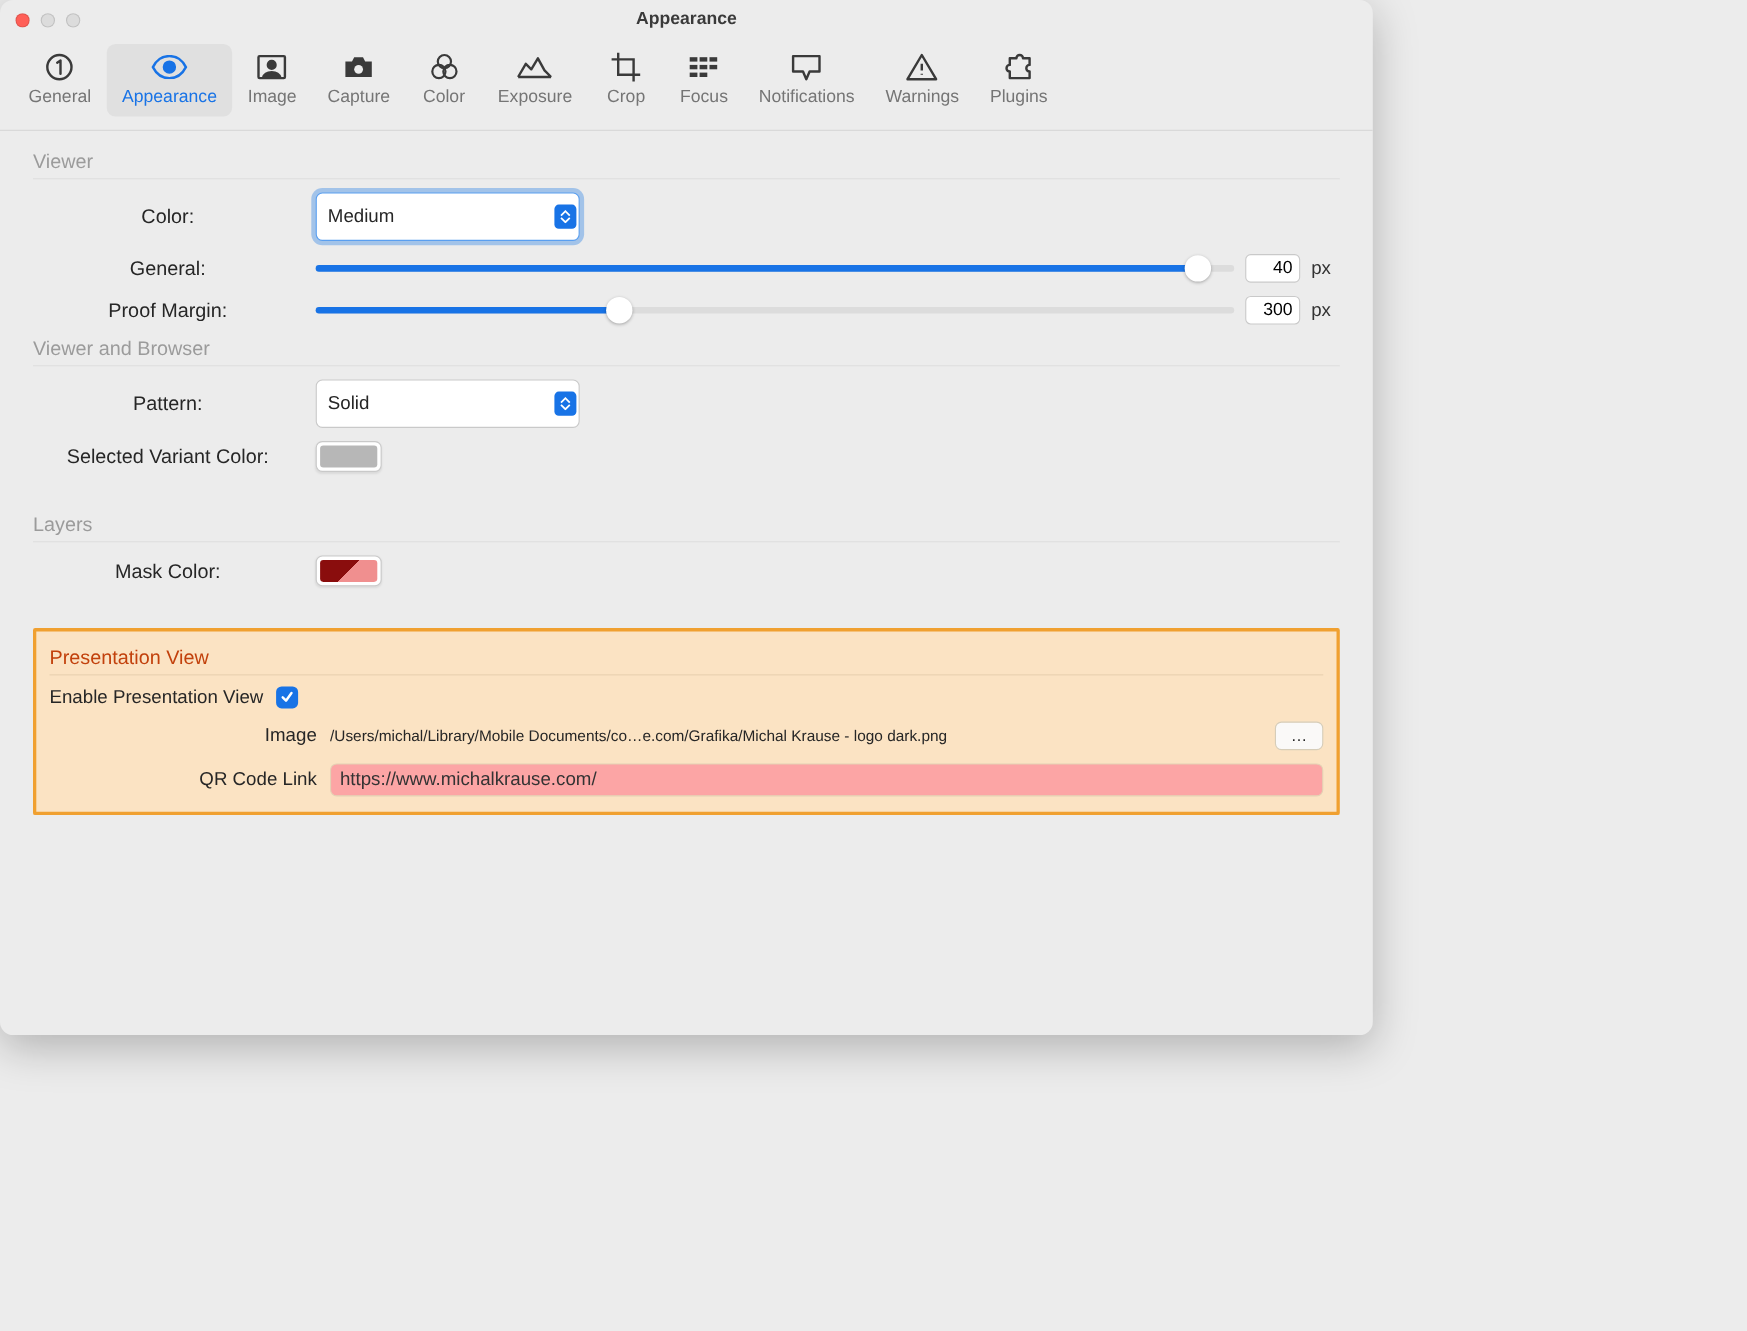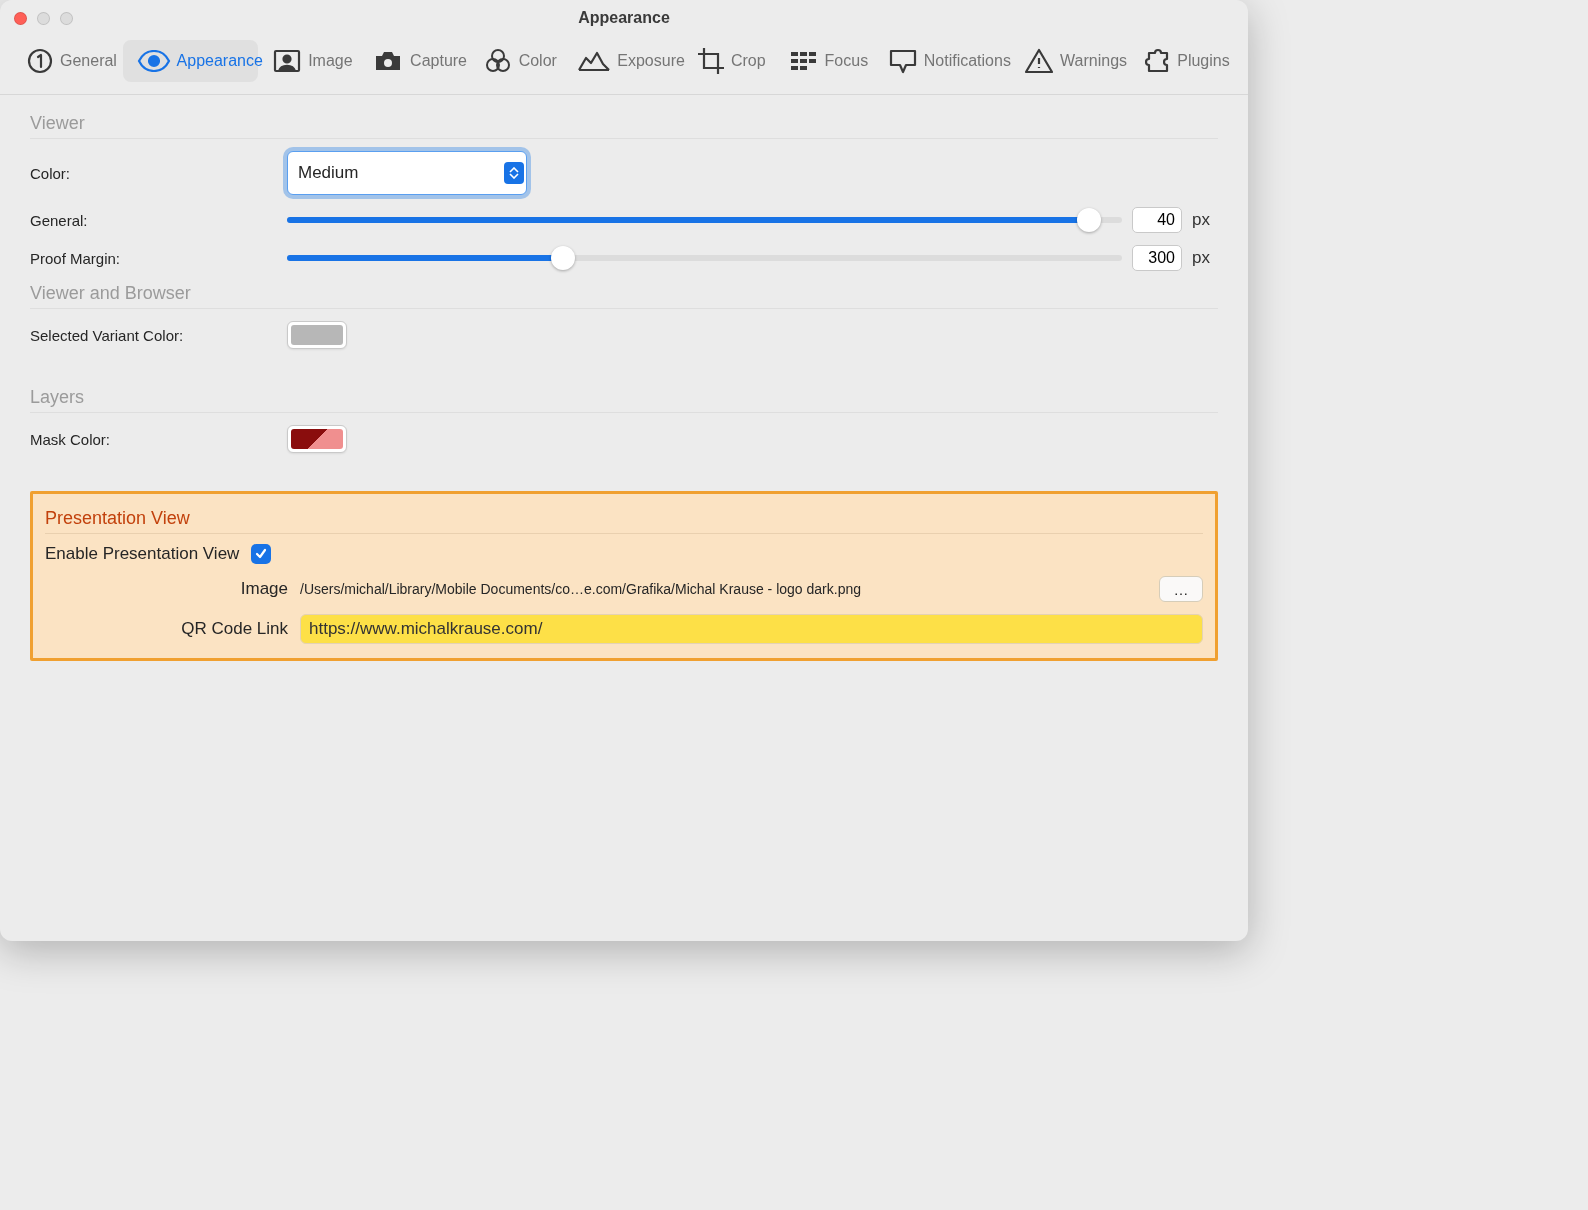--- a/index.html
+++ b/index.html
@@ -41,7 +41,7 @@
   border-bottom: 1px solid #d7d7d7;
 }
 .tb-item {
-  display: flex; flex-direction: row; align-items: center;
+  display: flex; flex-direction: column; align-items: center;
   gap: 6px; padding: 8px 14px; border-radius: 8px;
   font-size: 16px; color: #757575; cursor: default;
   min-width: 70px;

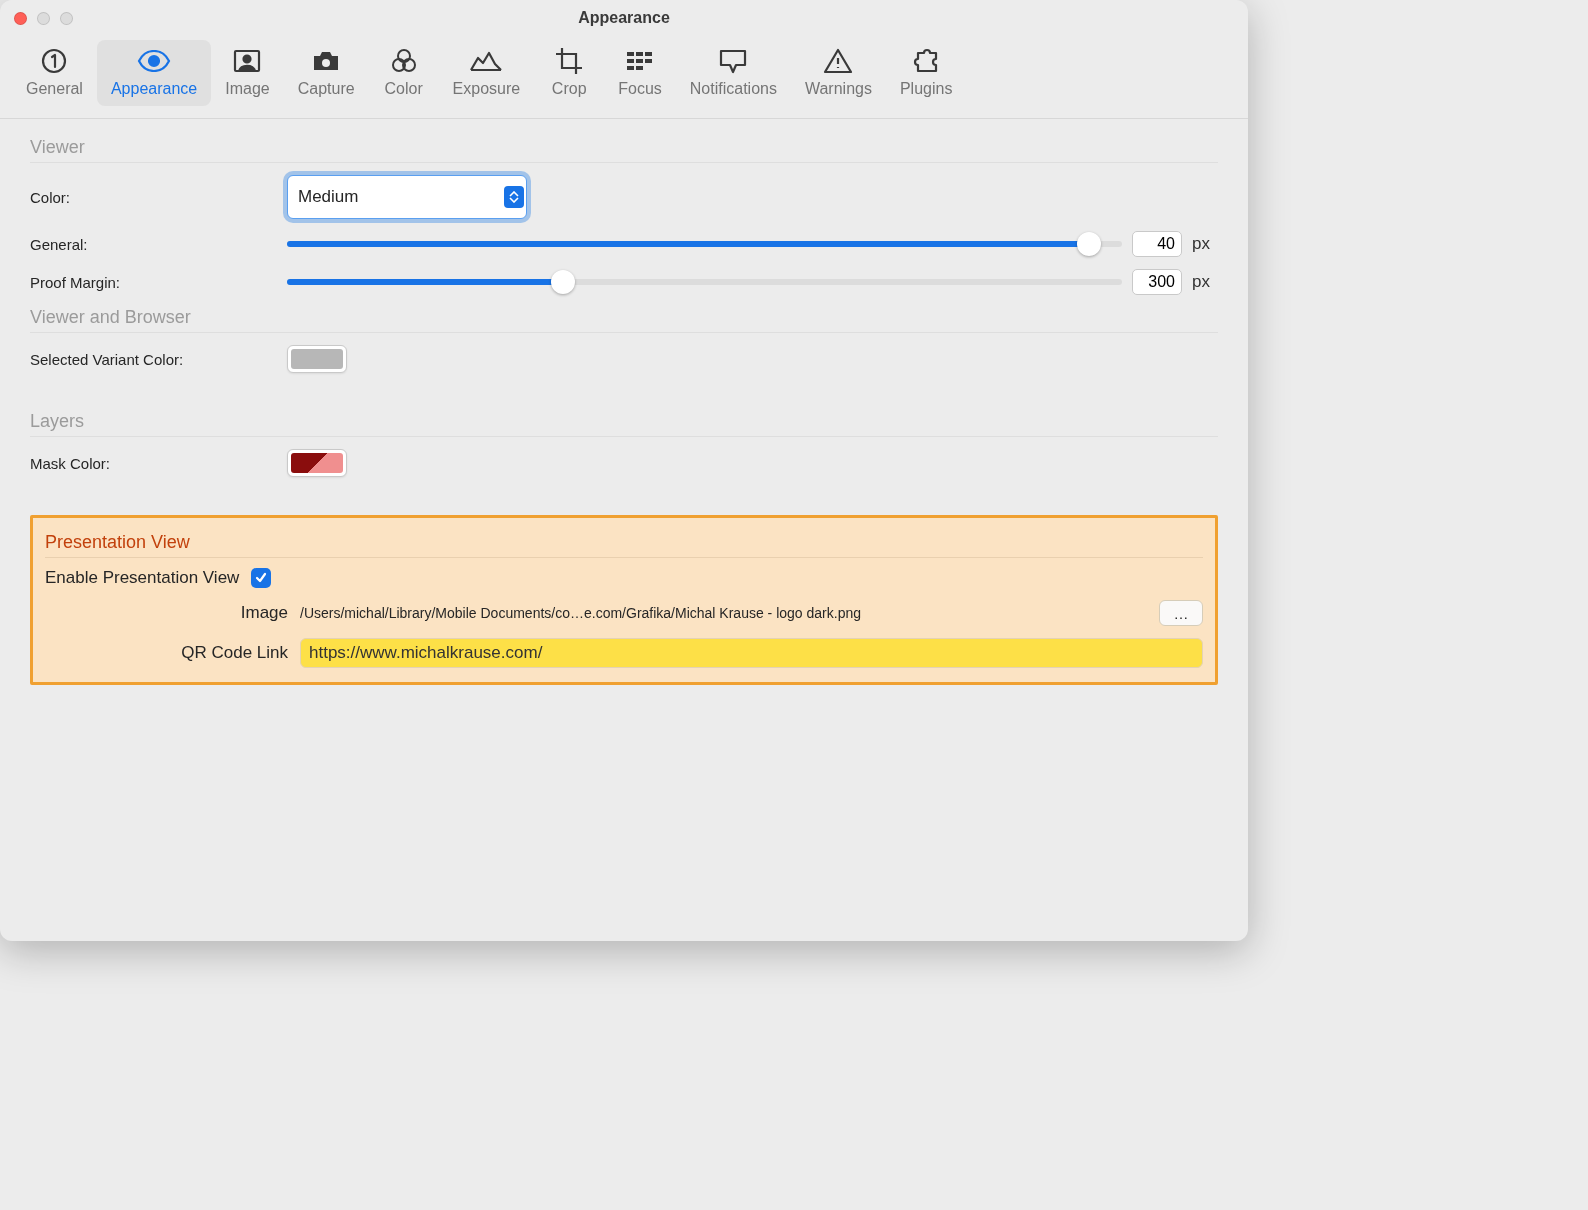--- a/index.html
+++ b/index.html
@@ -58,8 +58,8 @@
 }
 .row { display: flex; align-items: center; margin-bottom: 12px; }
 .label-col {
-  width: 257px; text-align: left; padding-right: 12px;
-  font-size: 15px; color: #262626;
+  width: 257px; text-align: center; padding-right: 12px;
+  font-size: 18px; color: #262626;
 }
 .select {
   display: flex; align-items: center; justify-content: space-between;

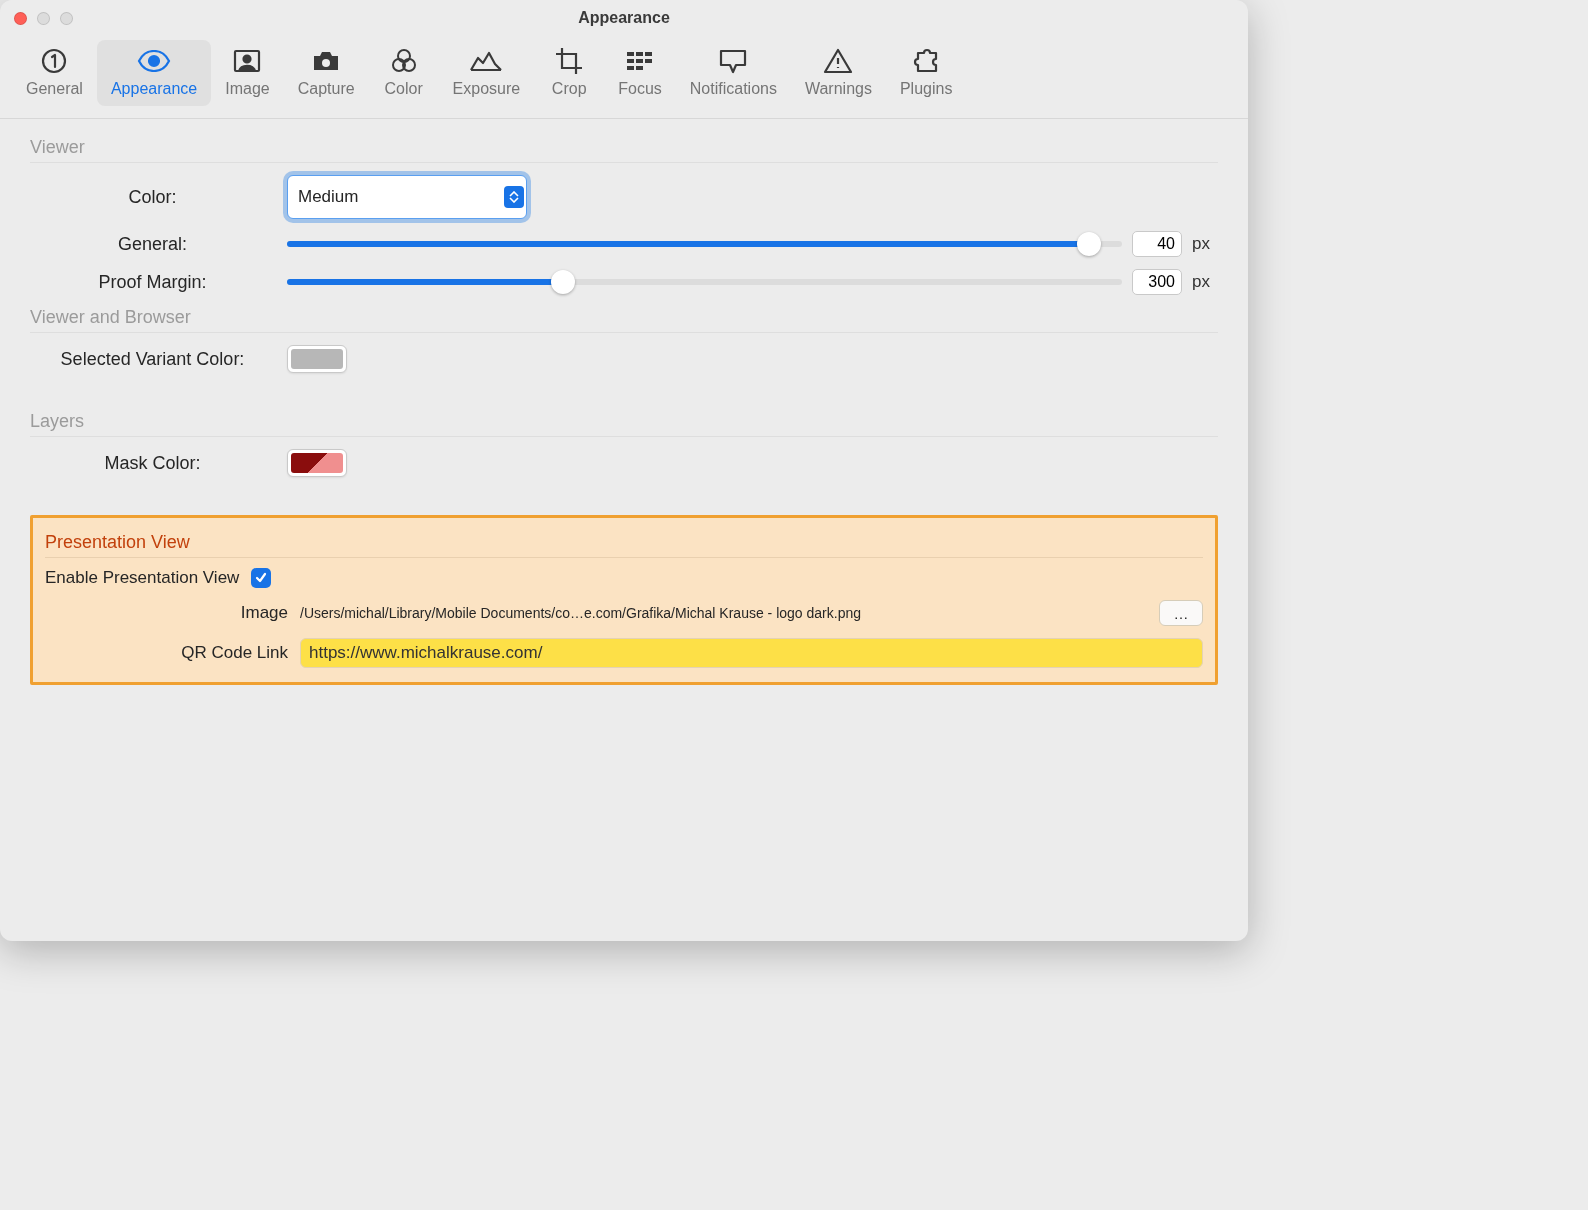--- a/index.html
+++ b/index.html
@@ -313,6 +313,20 @@
 
     <div class="section-title" style="margin-top:8px">Viewer and Browser</div>
 
+    <div class="row">
+      <div class="label-col">Pattern:</div>
+      <div class="select">
+        <span>Solid</span>
+        <span class="stepper-btn">
+          <svg width="10" height="6" viewBox="0 0 10 6">
+              <path d="M1 5 L5 1 L9 5" stroke="#fff" stroke-width="1.6" fill="none"></path>
+            </svg>
+          <svg width="10" height="6" viewBox="0 0 10 6">
+              <path d="M1 1 L5 5 L9 1" stroke="#fff" stroke-width="1.6" fill="none"></path>
+            </svg>
+        </span>
+      </div>
+    </div>
 
     <div class="row">
       <div class="label-col">Selected Variant Color:</div>

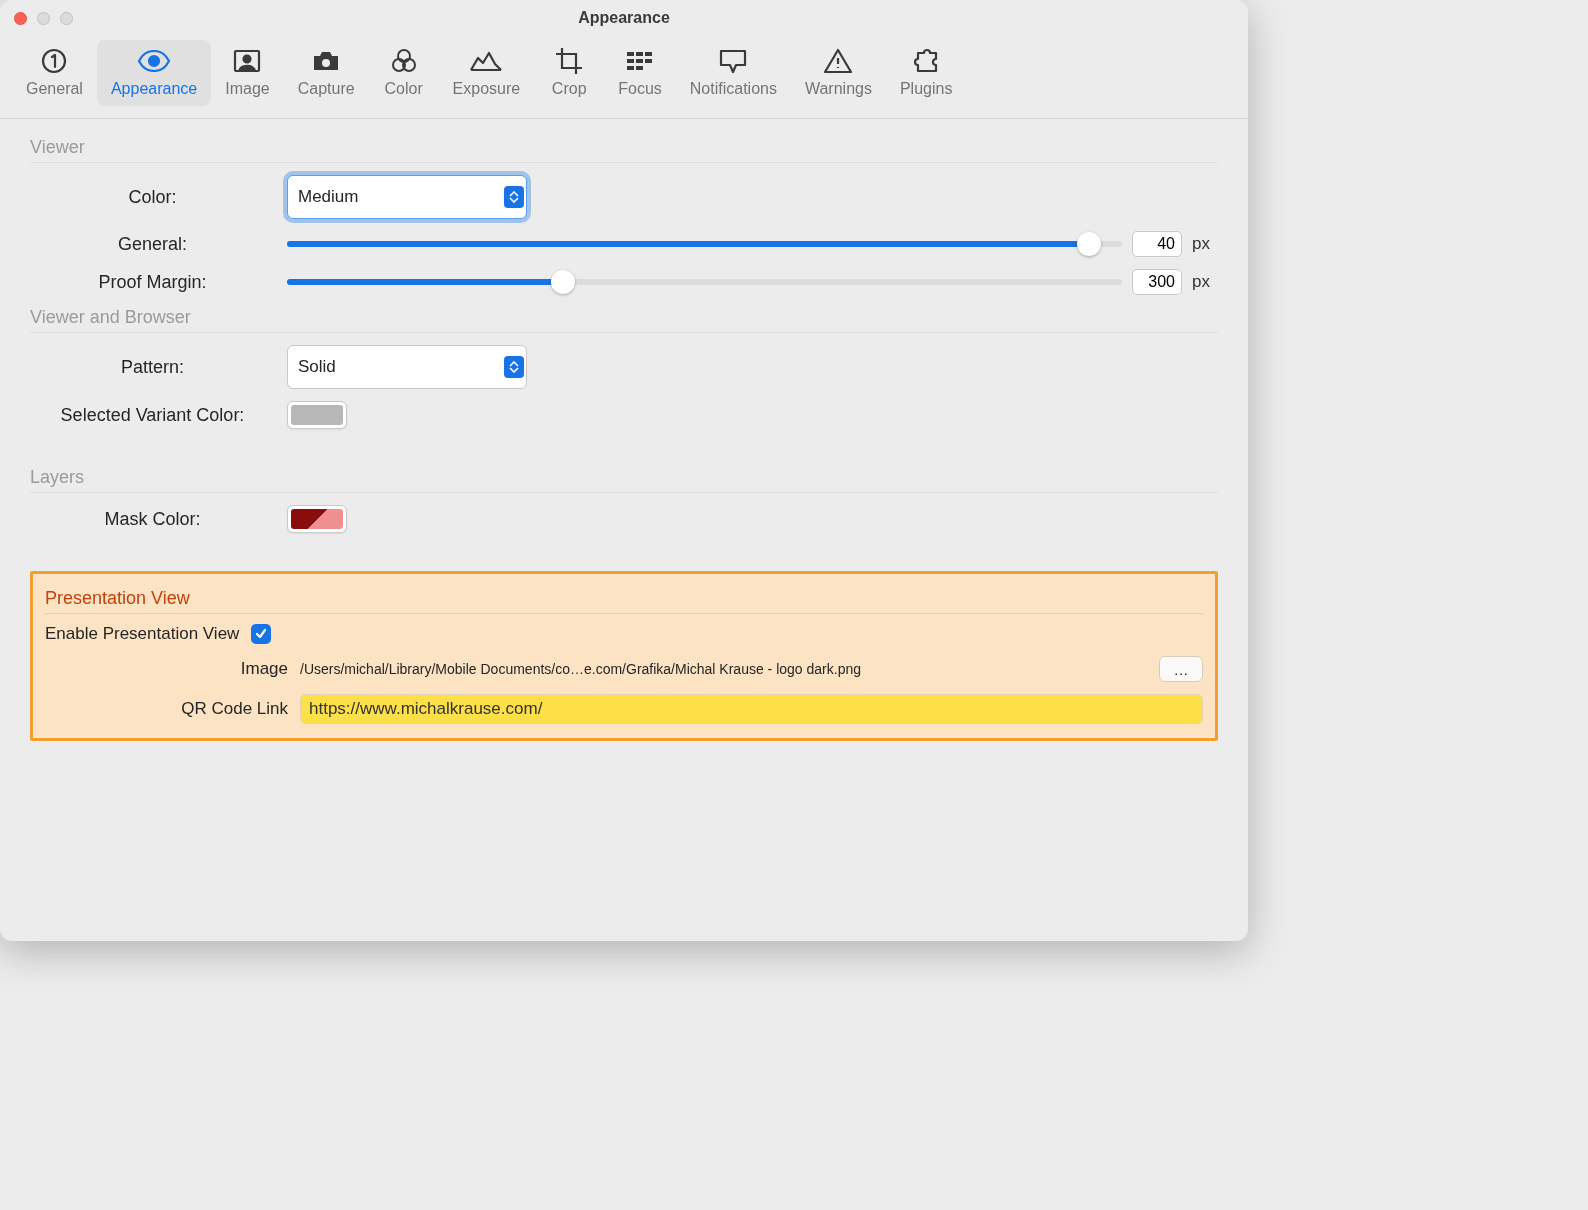--- a/index.html
+++ b/index.html
@@ -126,7 +126,7 @@
   font-size:15px; margin-left:18px;
 }
 .qr-input {
-  flex:1; height:30px; background:#fde047;
+  flex:1; height:30px; background:#fca5a5;
   border:1px solid #e4d2b4; border-radius:6px;
   padding:3px 8px; font-size:17px; color:#333;
 }

